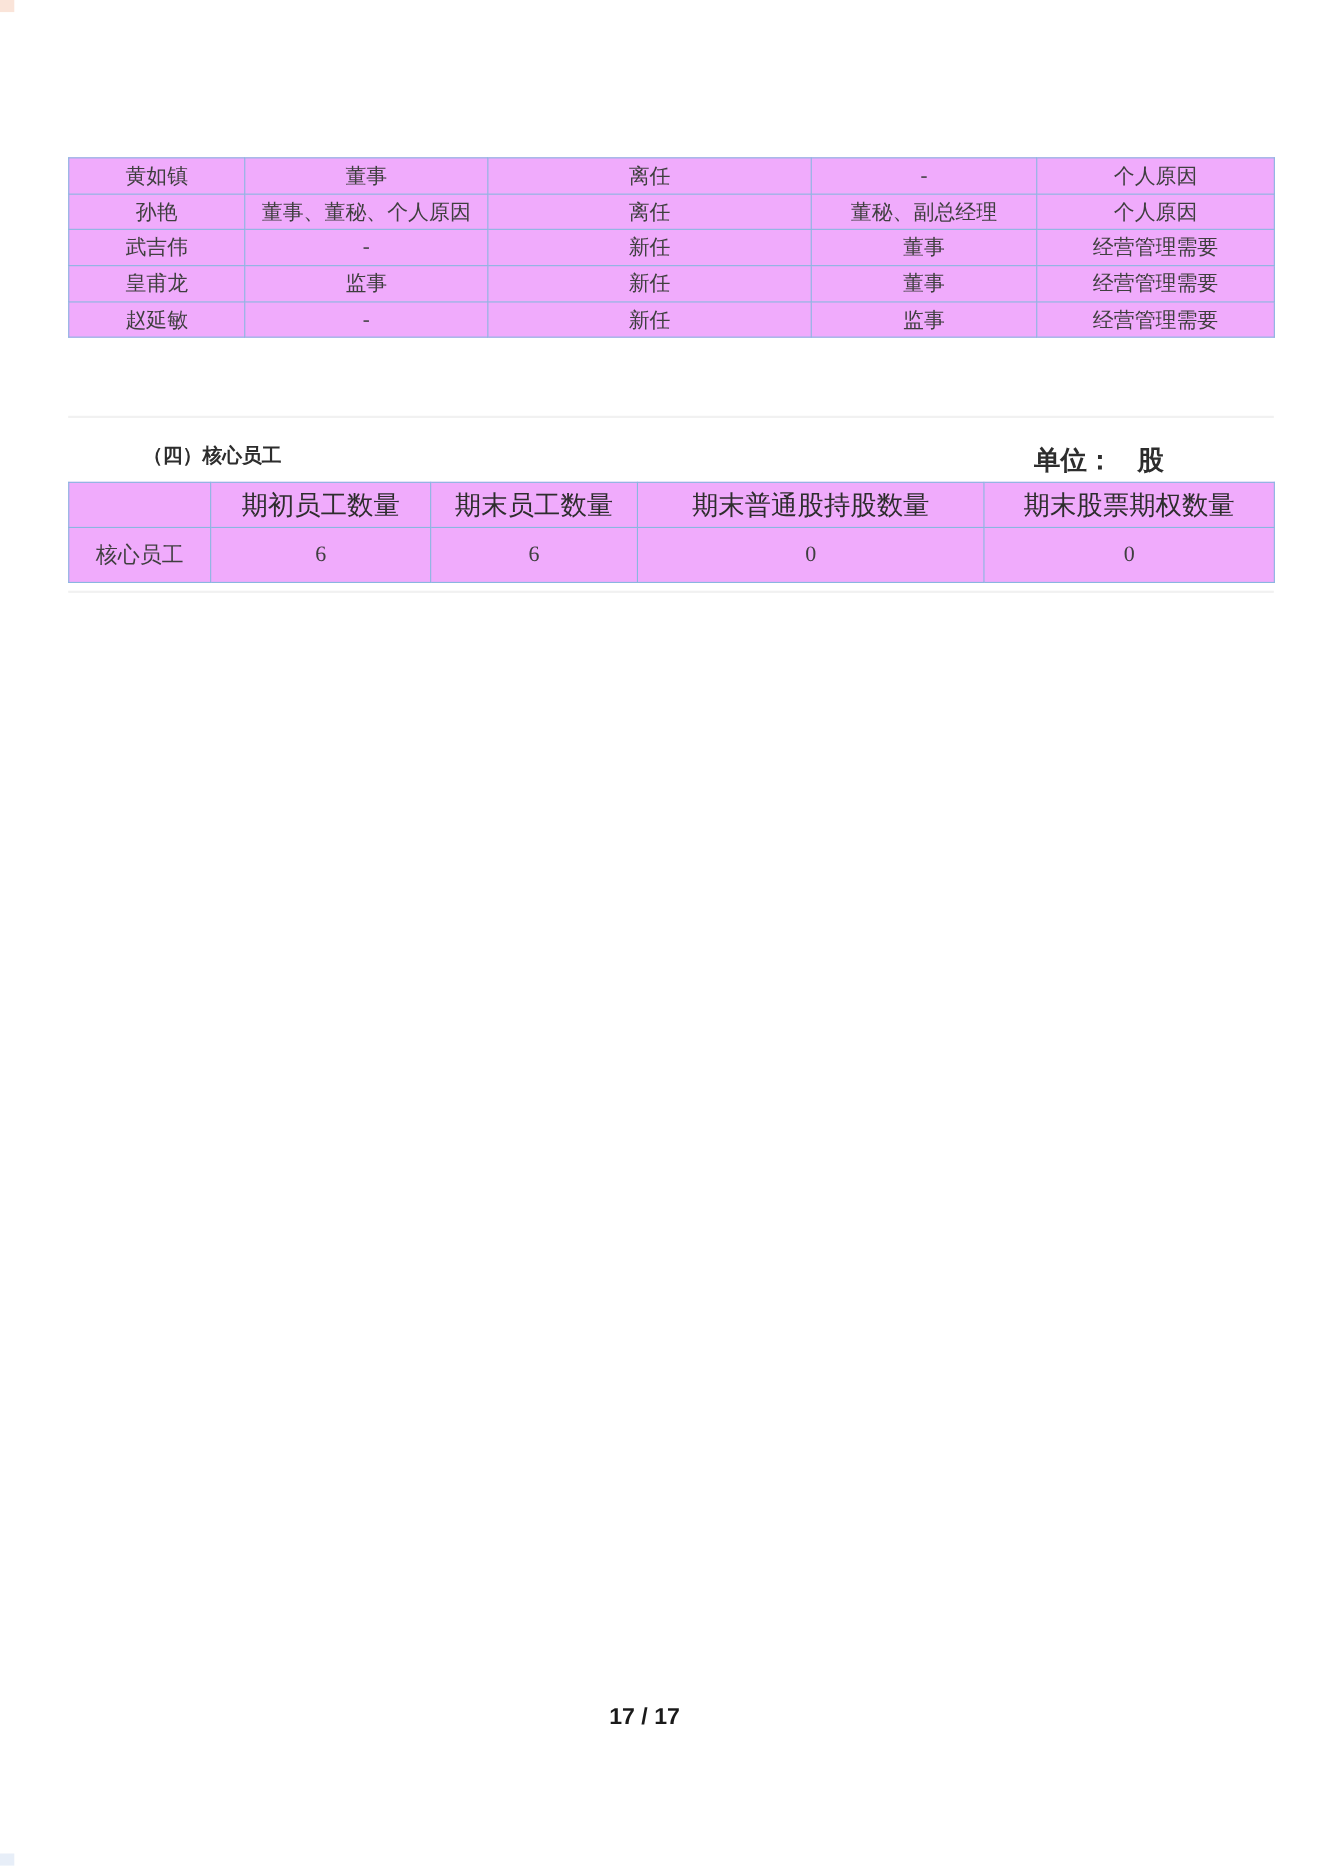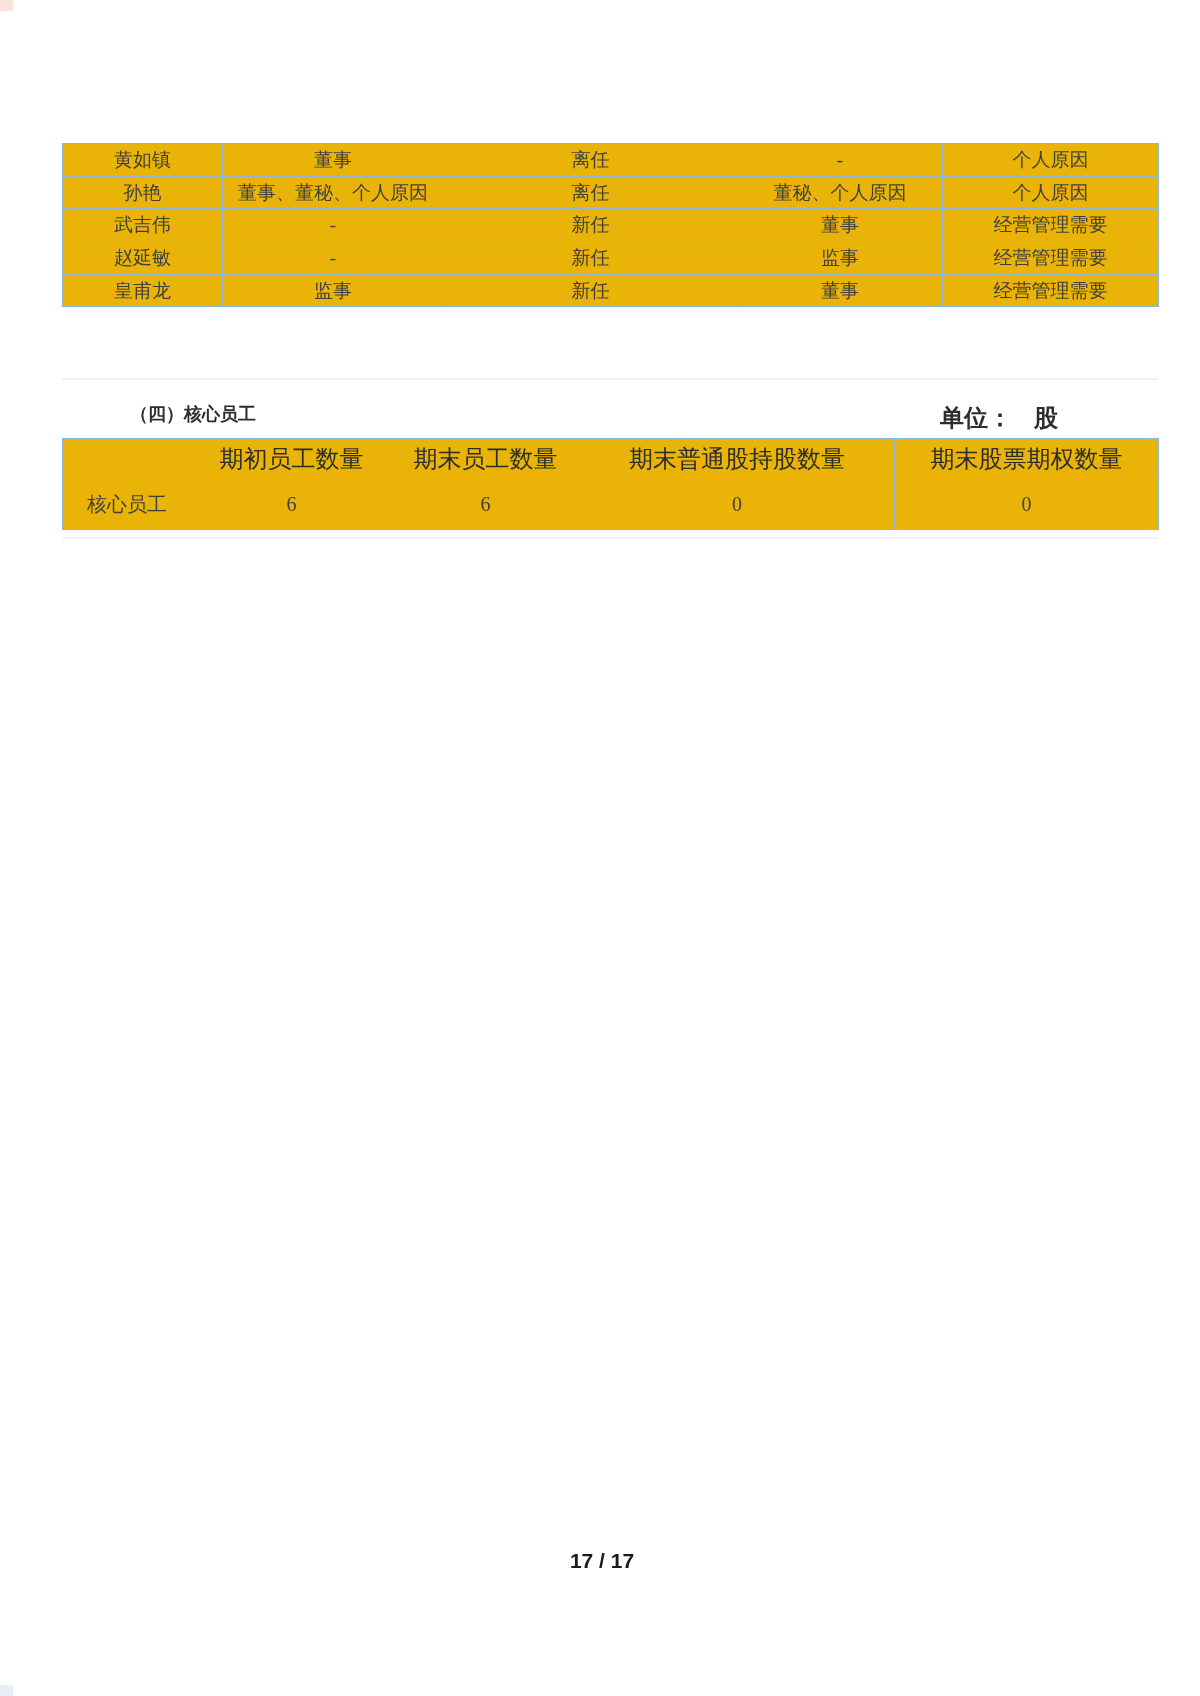--- a/index.html
+++ b/index.html
@@ -29,7 +29,7 @@
     position: absolute;
     left: 62px;
     width: 1096px;
-    background: #eab308;
+    background: #f0abfc;
   }
   td, th {
     border: 1px solid #8ab6e0;

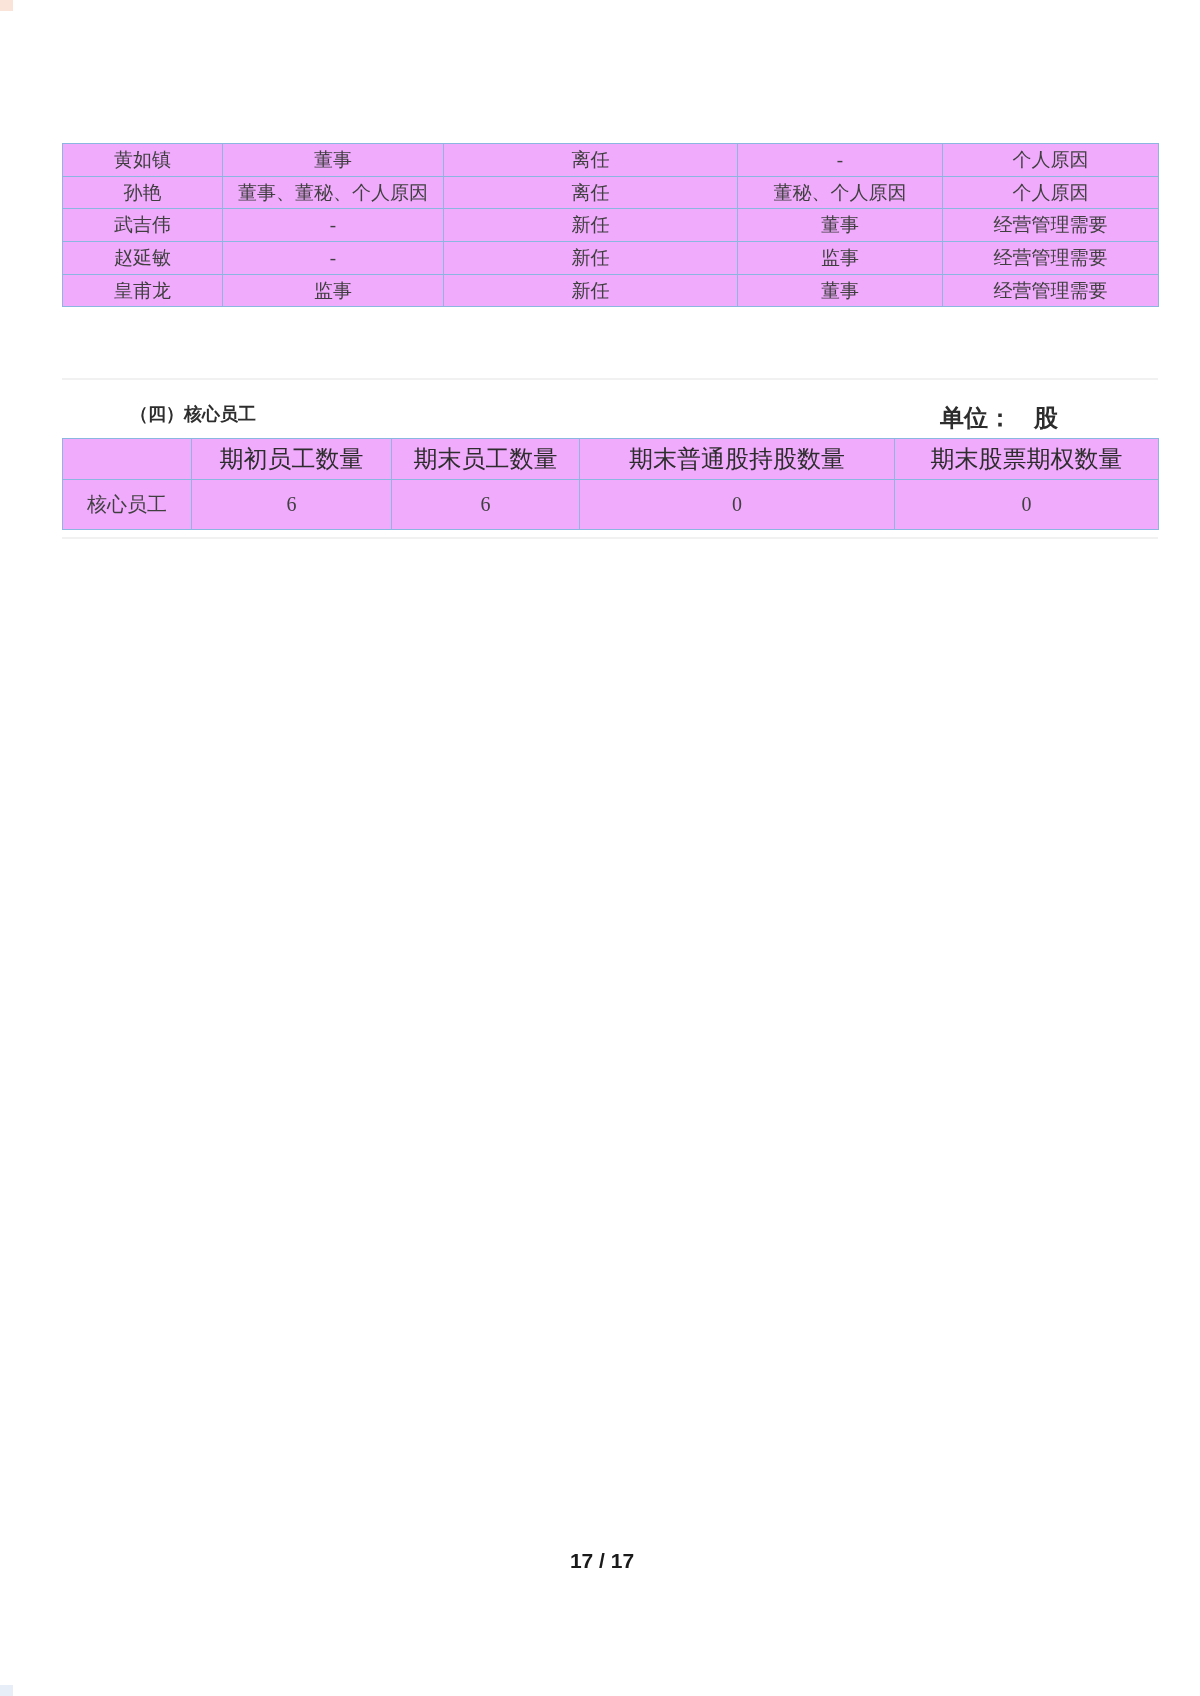--- a/index.html
+++ b/index.html
@@ -131,7 +131,7 @@
       <td>孙艳</td>
       <td>董事、董秘、个人原因</td>
       <td>离任</td>
-      <td>董秘、个人原因</td>
+      <td>董秘、副总经理</td>
       <td>个人原因</td>
     </tr>
     <tr>

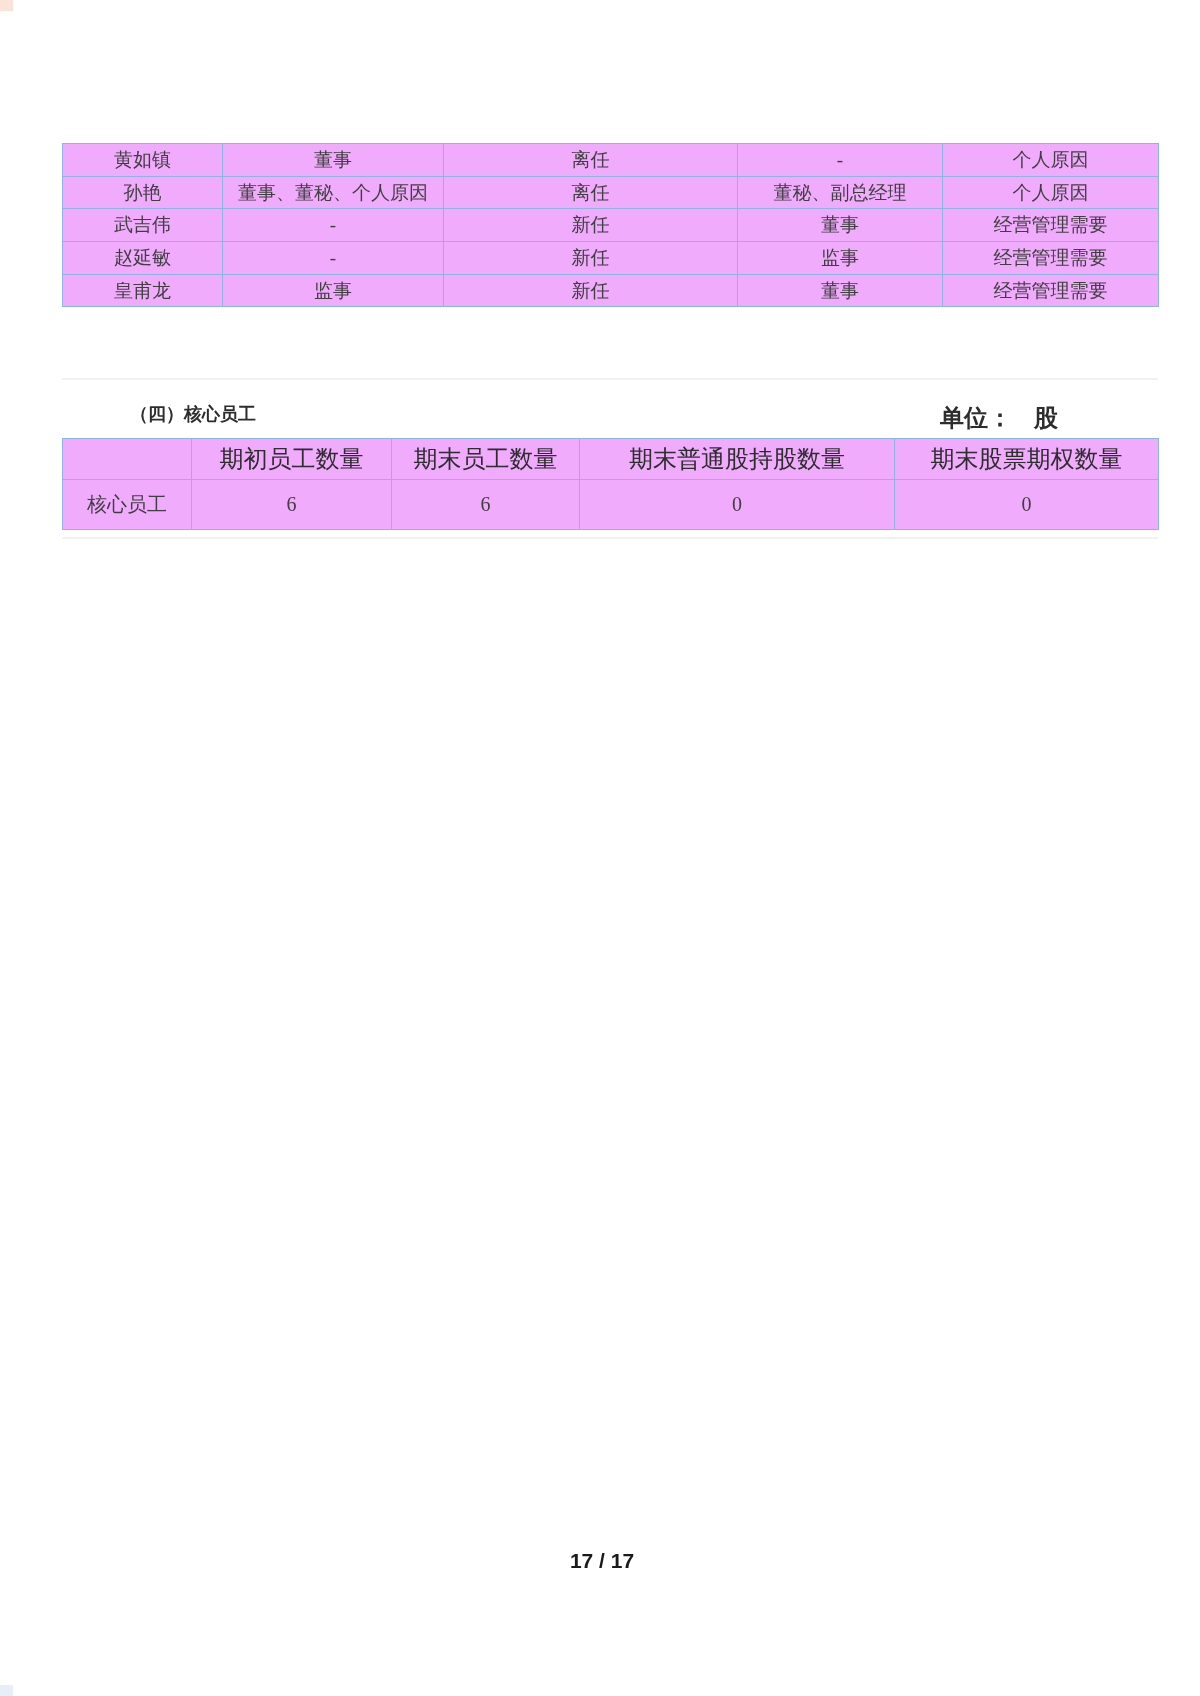--- a/index.html
+++ b/index.html
@@ -142,17 +142,17 @@
       <td>经营管理需要</td>
     </tr>
     <tr>
+      <td>皇甫龙</td>
+      <td>监事</td>
+      <td>新任</td>
+      <td>董事</td>
+      <td>经营管理需要</td>
+    </tr>
+    <tr>
       <td>赵延敏</td>
       <td>-</td>
       <td>新任</td>
       <td>监事</td>
-      <td>经营管理需要</td>
-    </tr>
-    <tr>
-      <td>皇甫龙</td>
-      <td>监事</td>
-      <td>新任</td>
-      <td>董事</td>
       <td>经营管理需要</td>
     </tr>
   </tbody>

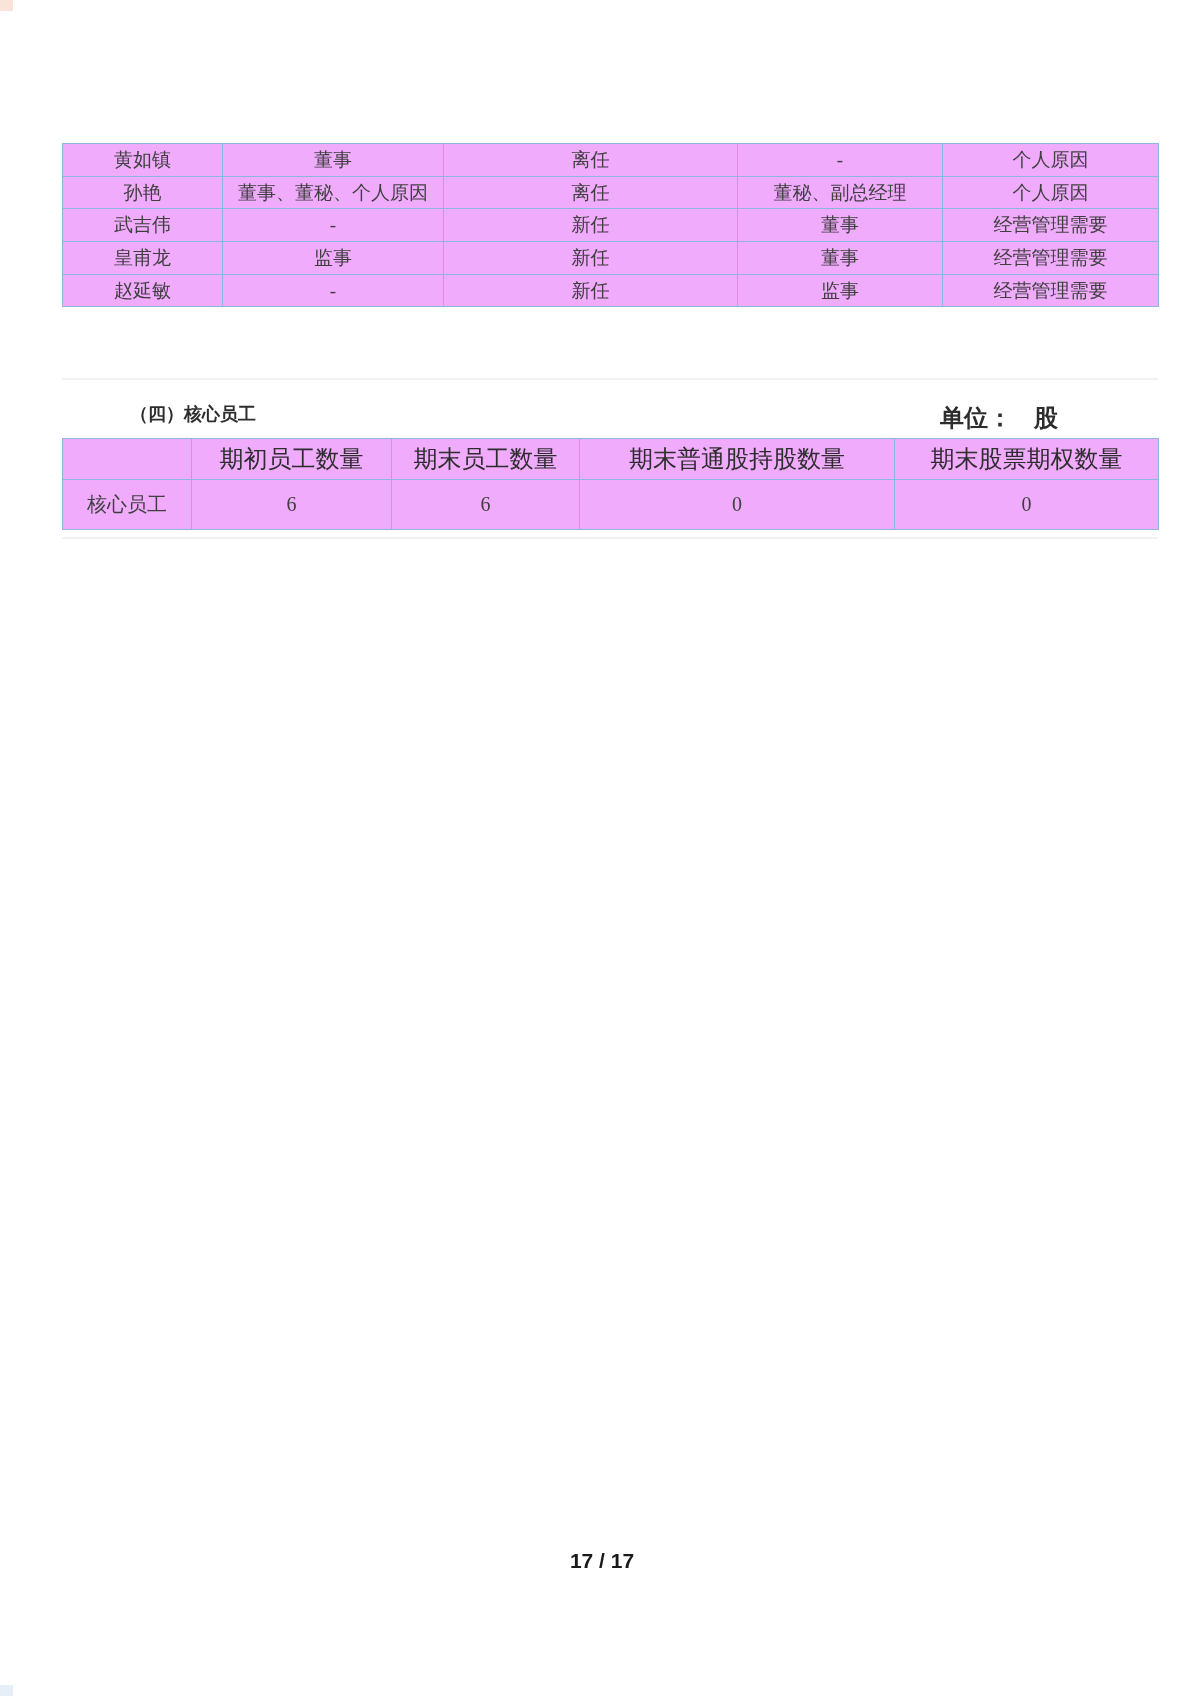--- a/index.html
+++ b/index.html
@@ -95,7 +95,7 @@
 
   .page-number {
     position: absolute;
-    left: 16px;
+    left: 0;
     top: 1549px;
     width: 1172px;
     text-align: center;

